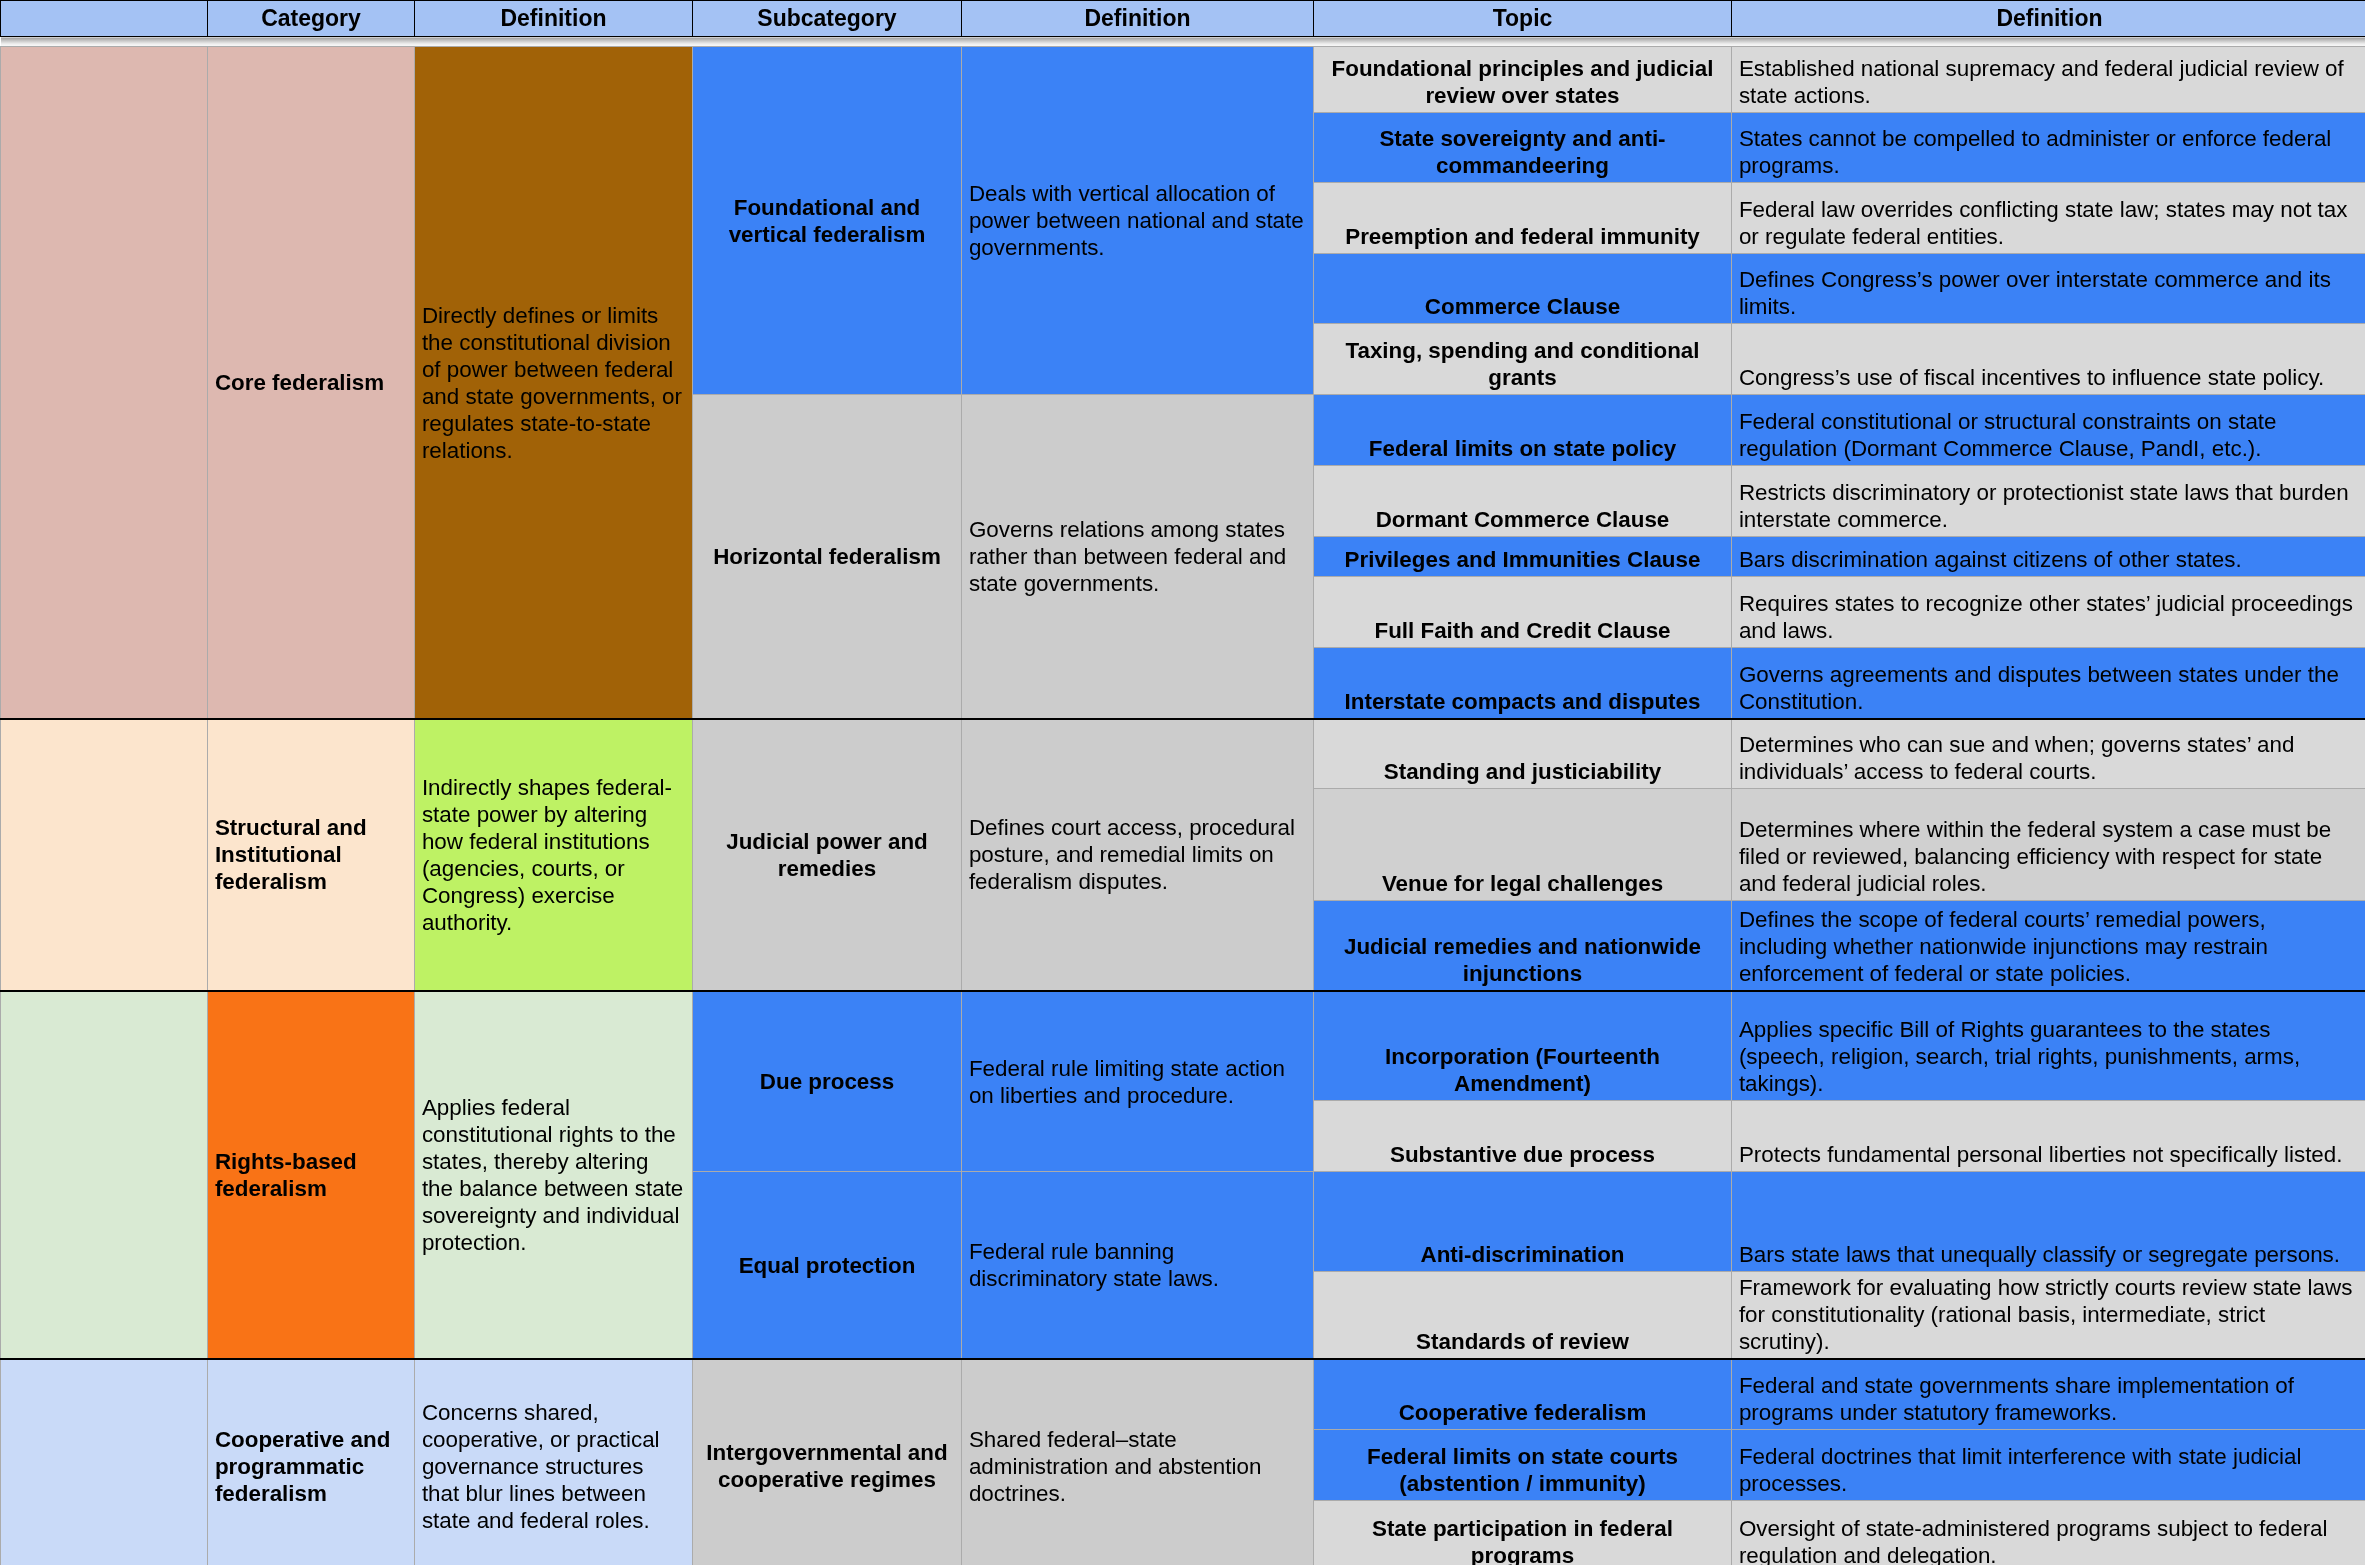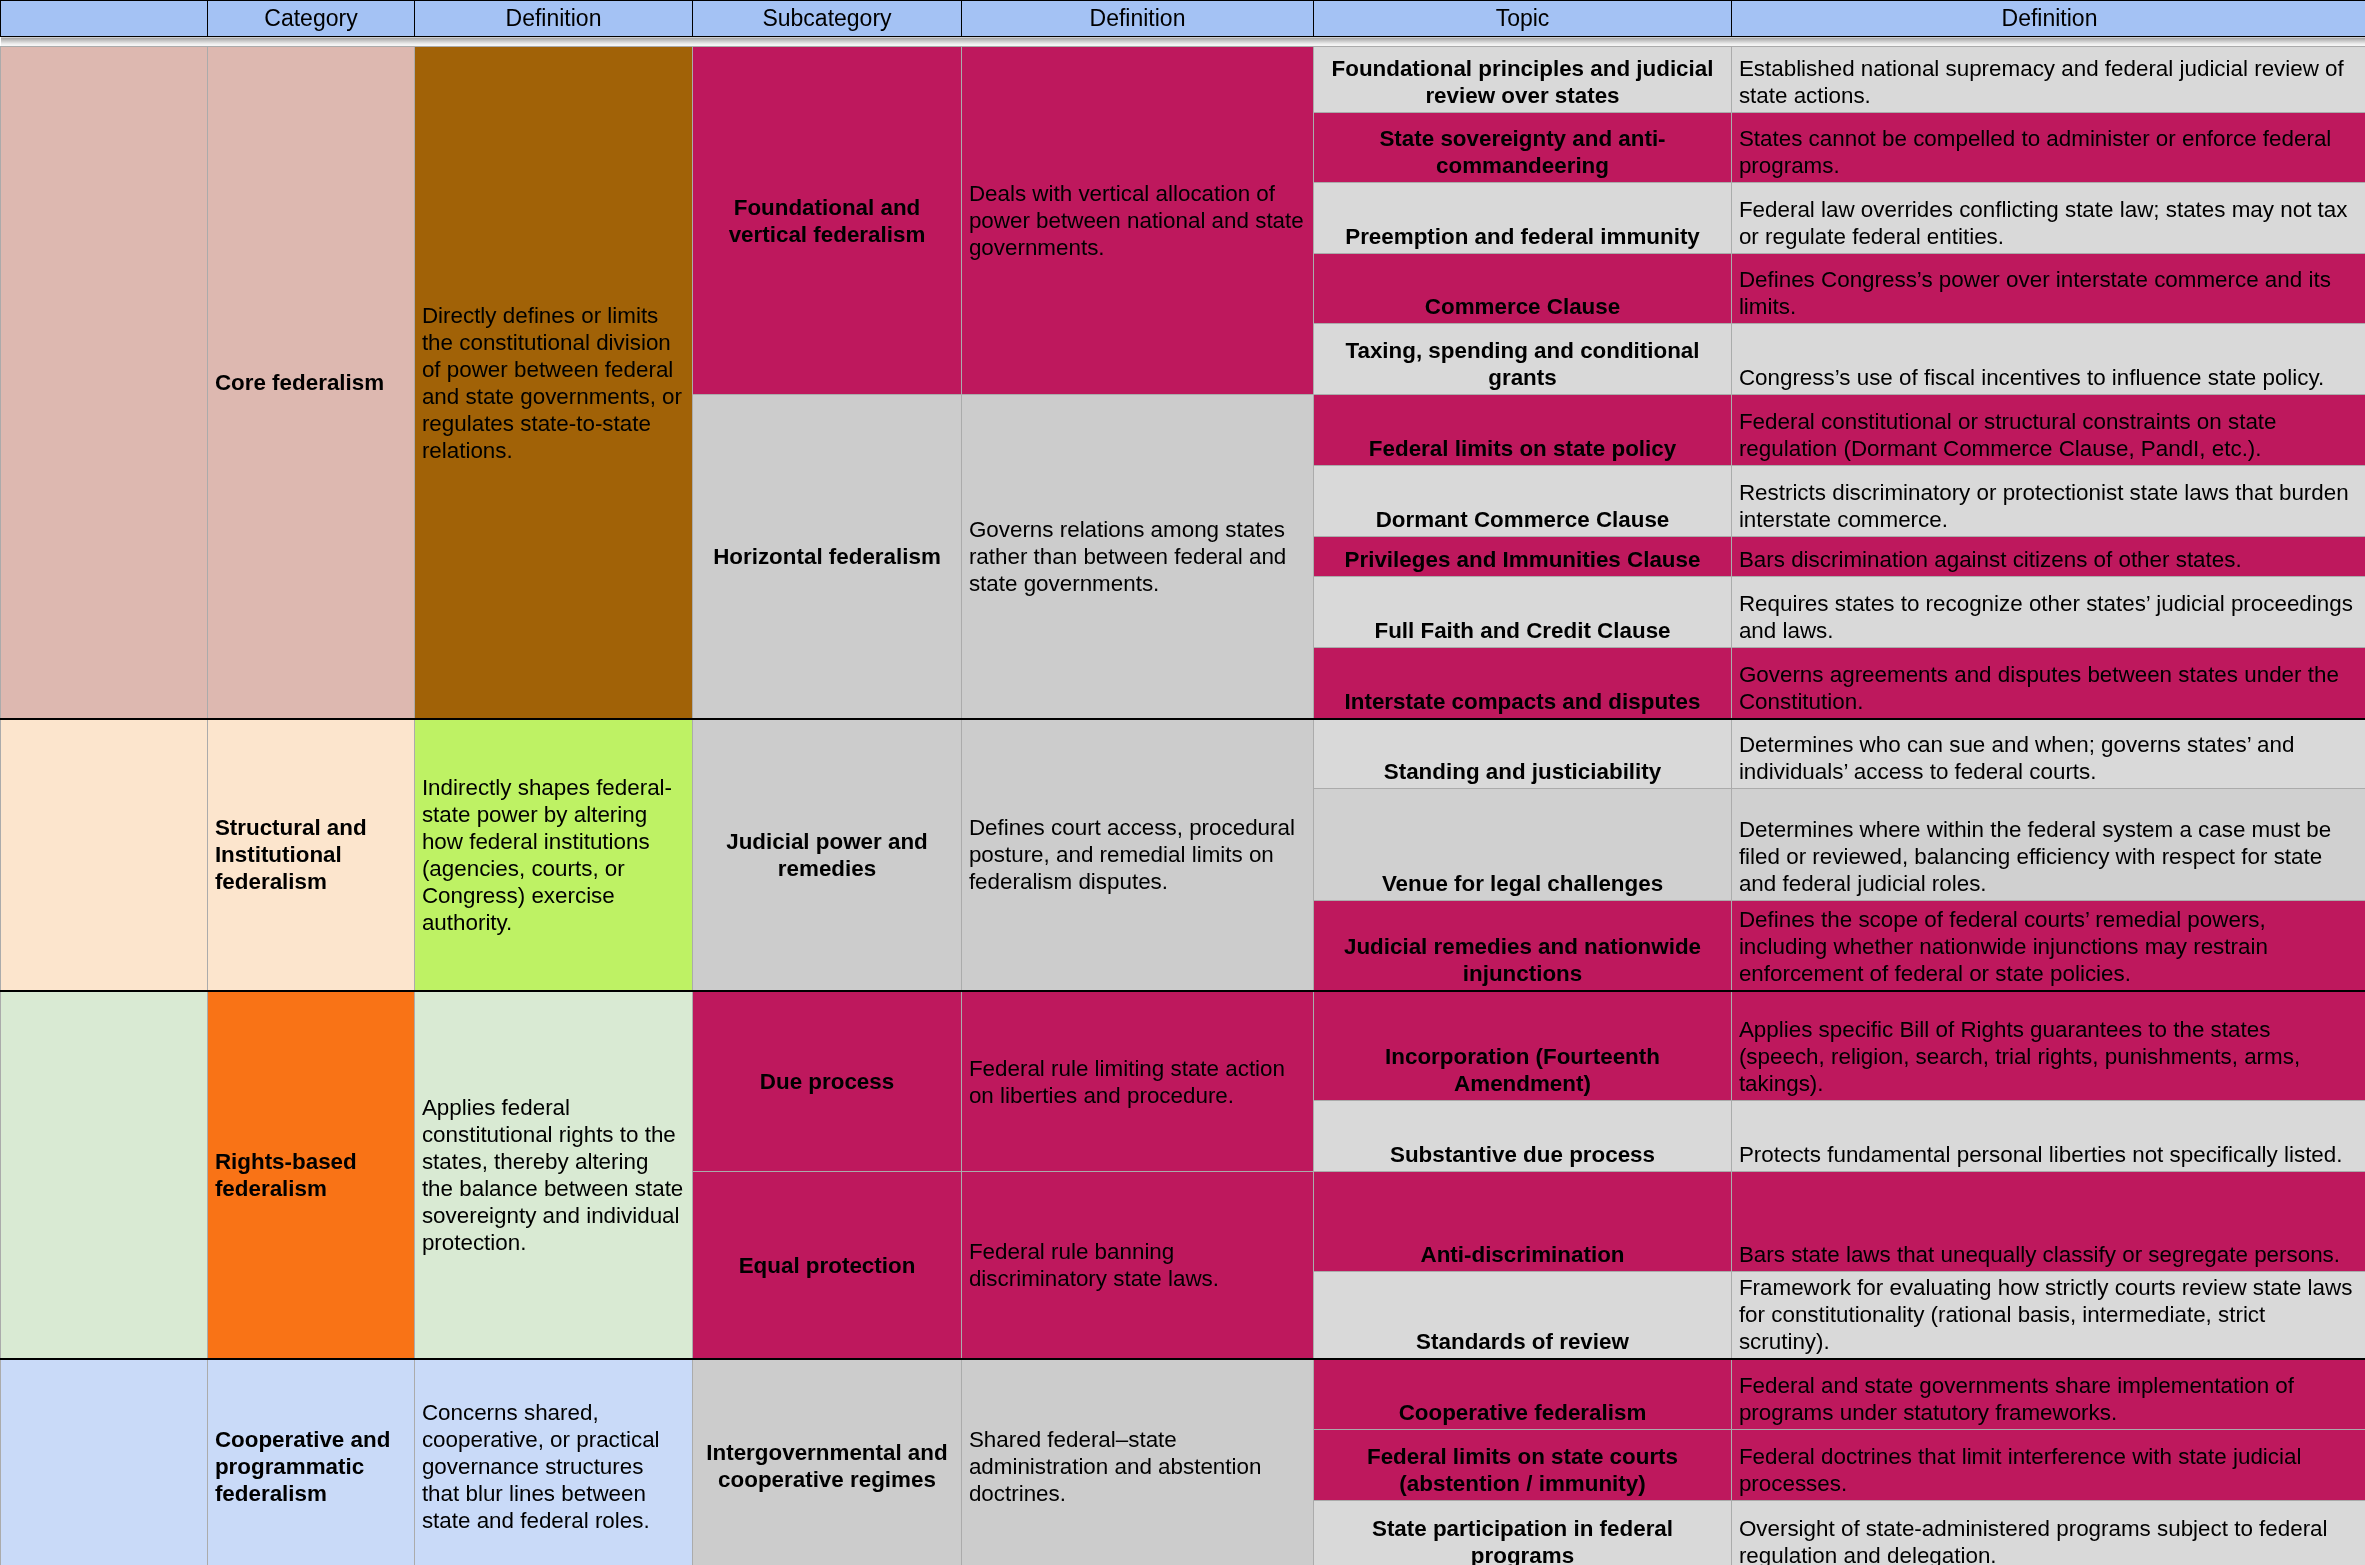--- a/index.html
+++ b/index.html
@@ -8,7 +8,7 @@
   table{border-collapse:collapse;table-layout:fixed;width:2366px;}
   td,th{border:0.9px solid #ababab;vertical-align:middle;overflow:hidden;
         font-size:22.4px;line-height:27px;padding:1.7px 6.9px;word-wrap:break-word;}
-  th{background:#a4c2f4;font-weight:normal;text-align:center;
+  th{background:#a4c2f4;font-weight:bold;text-align:center;
      border:0.9px solid #000;border-bottom:1.7px solid #000;font-size:23px;}
   .shadow-row td{border:none;padding:0;
      background:linear-gradient(to bottom,#9e9e9e,#ededed 70%,#fafafa);}

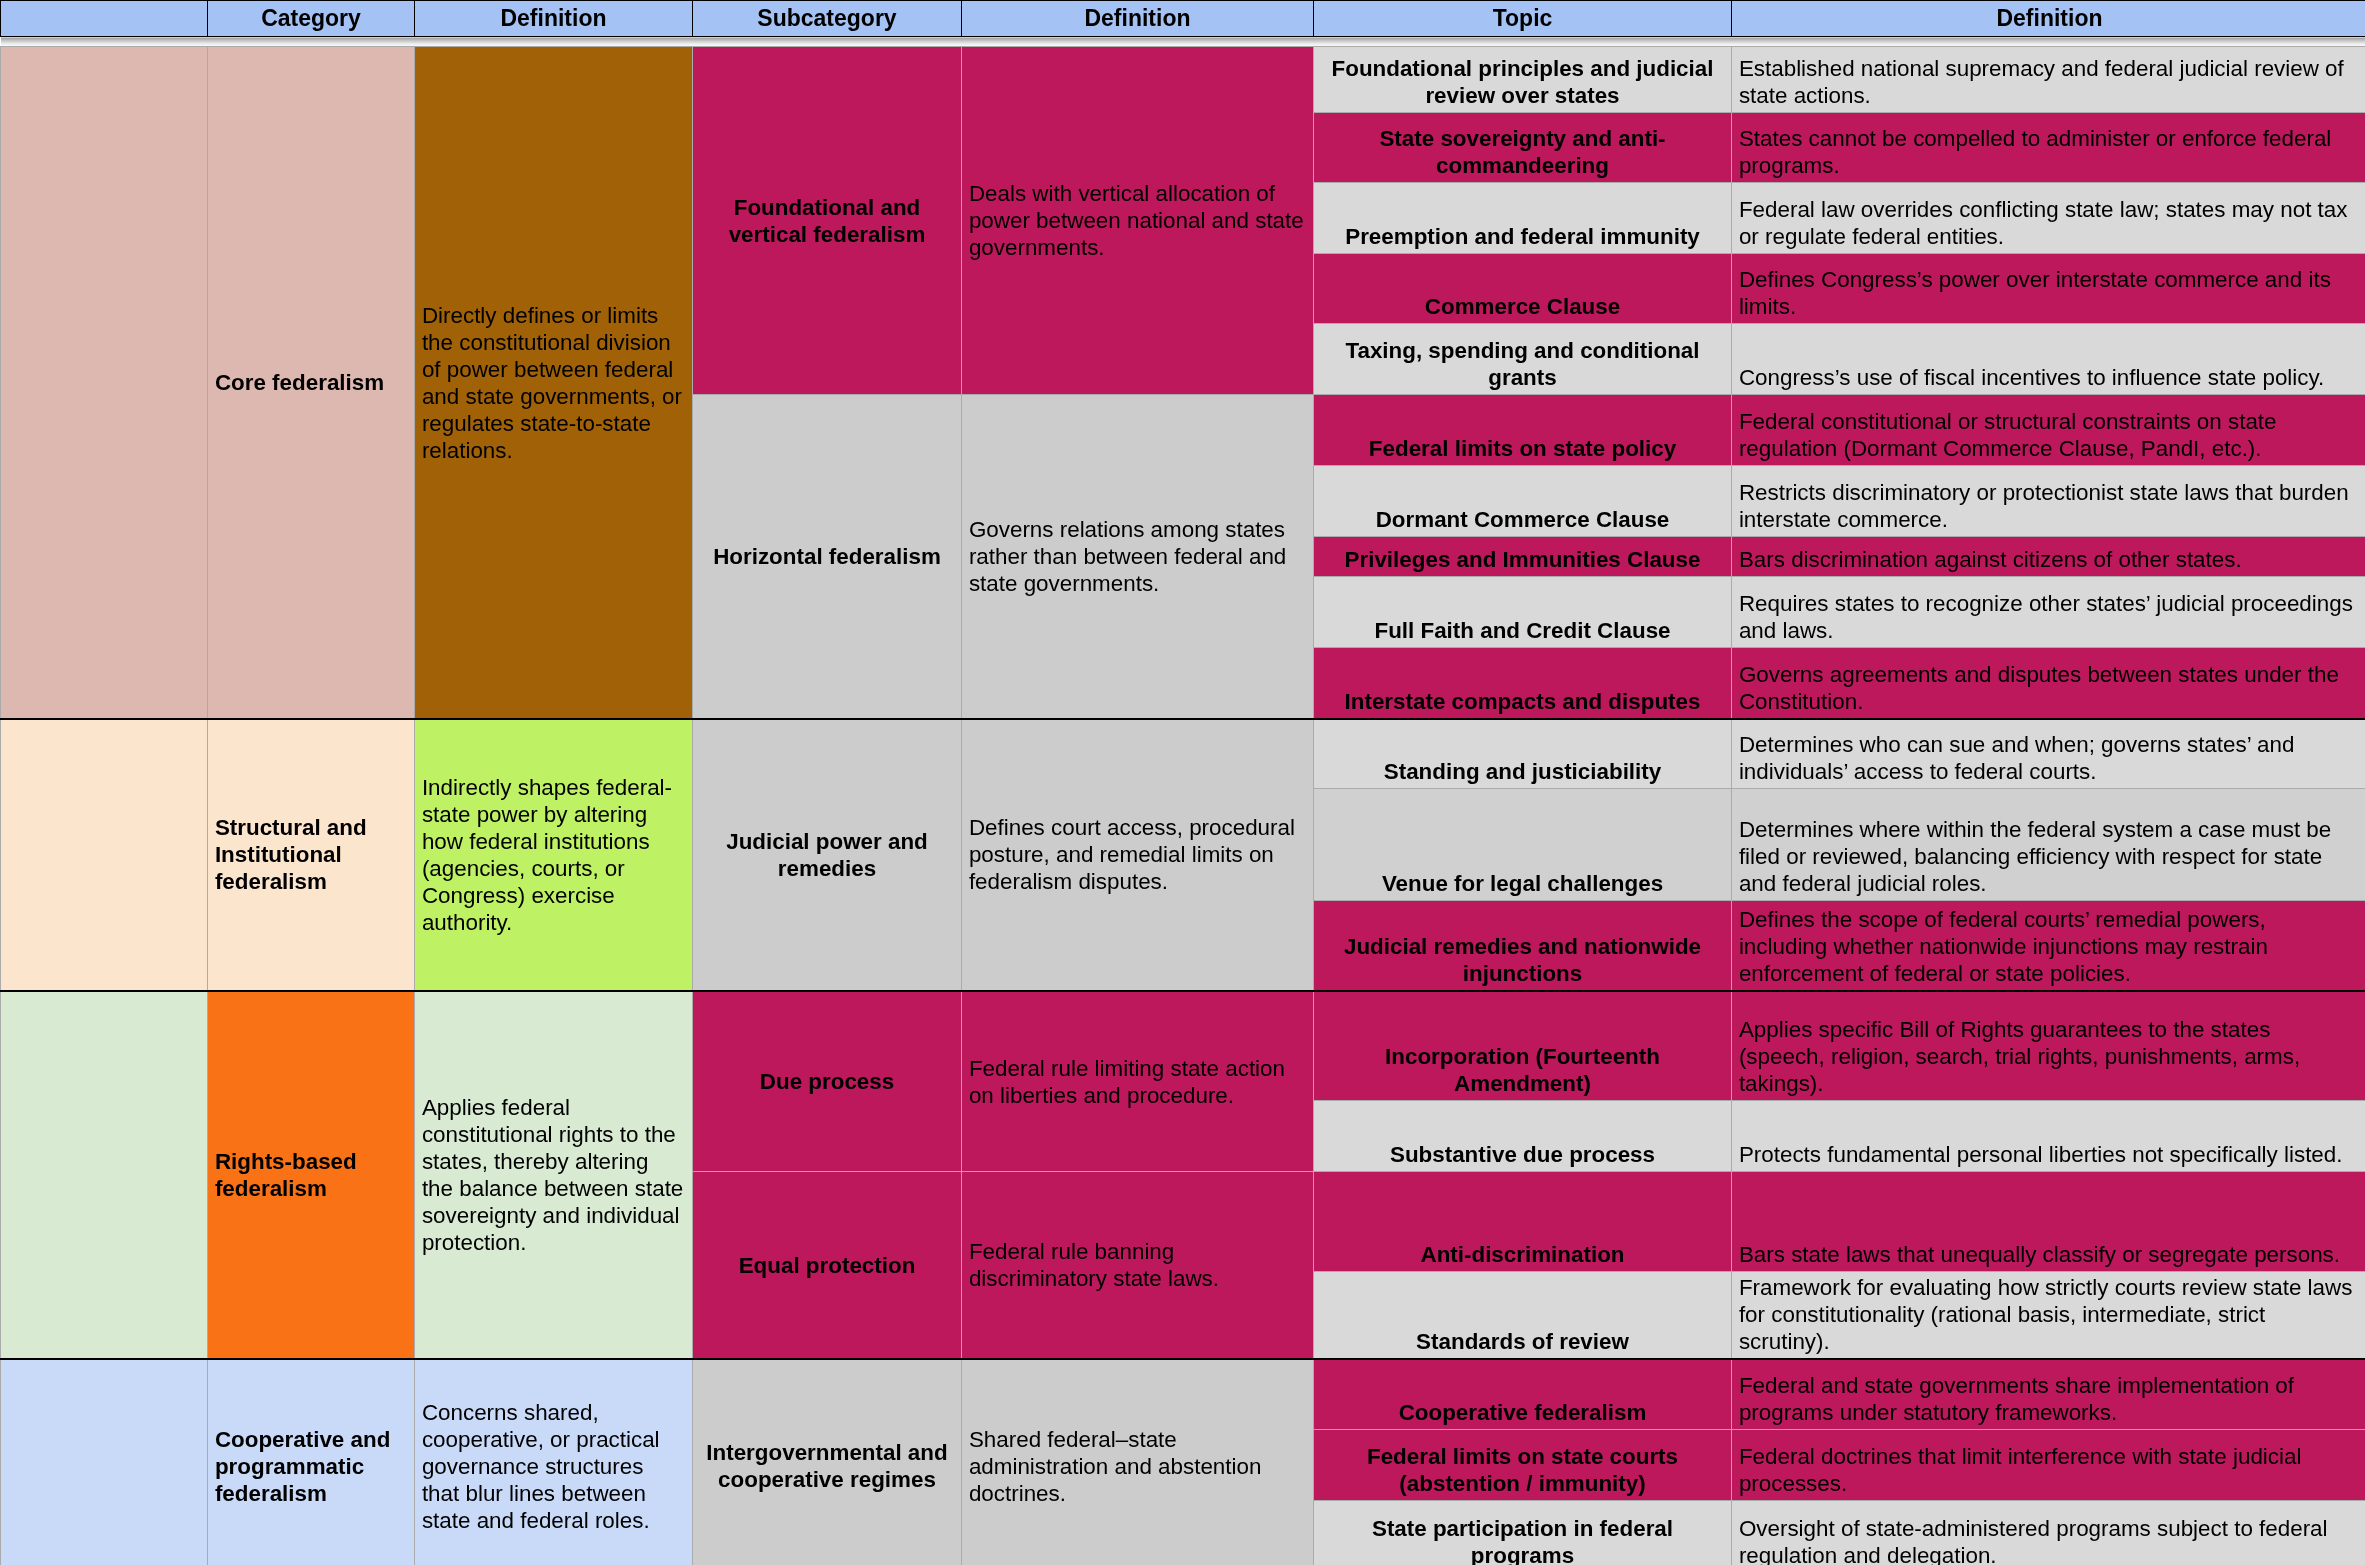--- a/index.html
+++ b/index.html
@@ -14,7 +14,7 @@
      background:linear-gradient(to bottom,#9e9e9e,#ededed 70%,#fafafa);}
   .cat,.subcat,.topic{font-weight:bold;}
   .topic,.tdef{vertical-align:bottom;padding-bottom:3px;}
-  .bg-white{background:#be185d;}
+  .bg-white{background:#3b82f6;}
   .bg-gray{background:#d9d9d9;}
   .bg-dgray{background:#d0d0d0;}
   .bg-subgray{background:#cccccc;margin-top:40px;}

